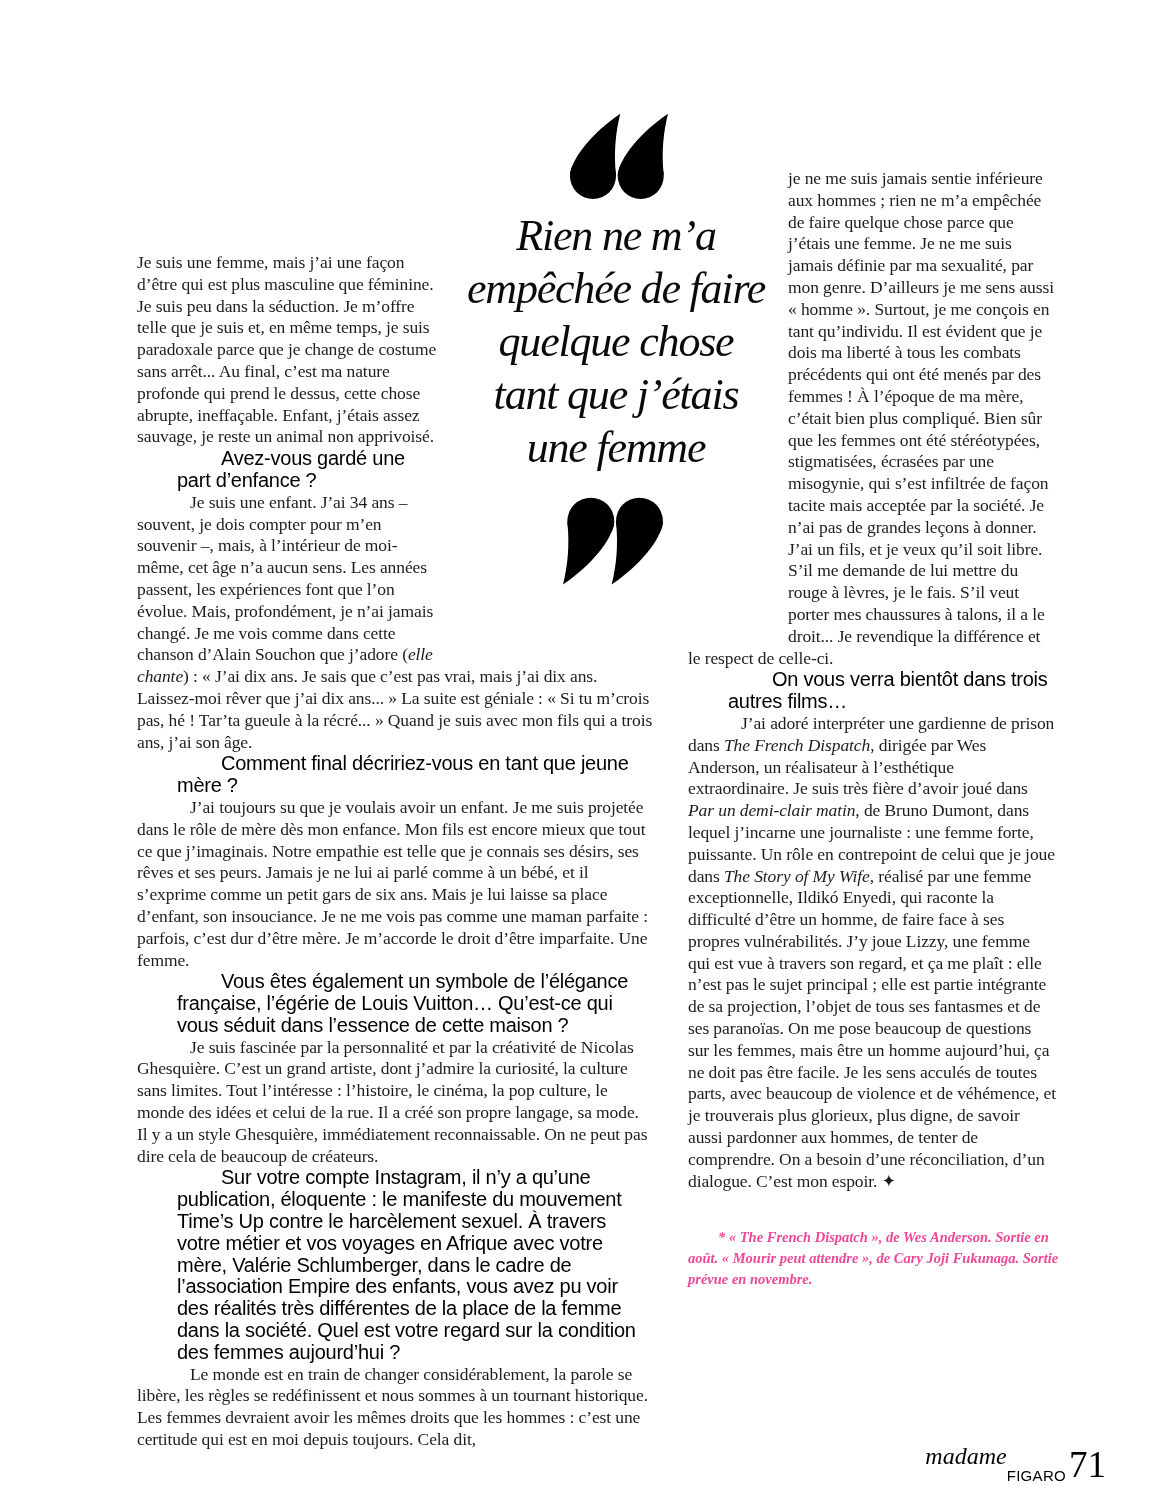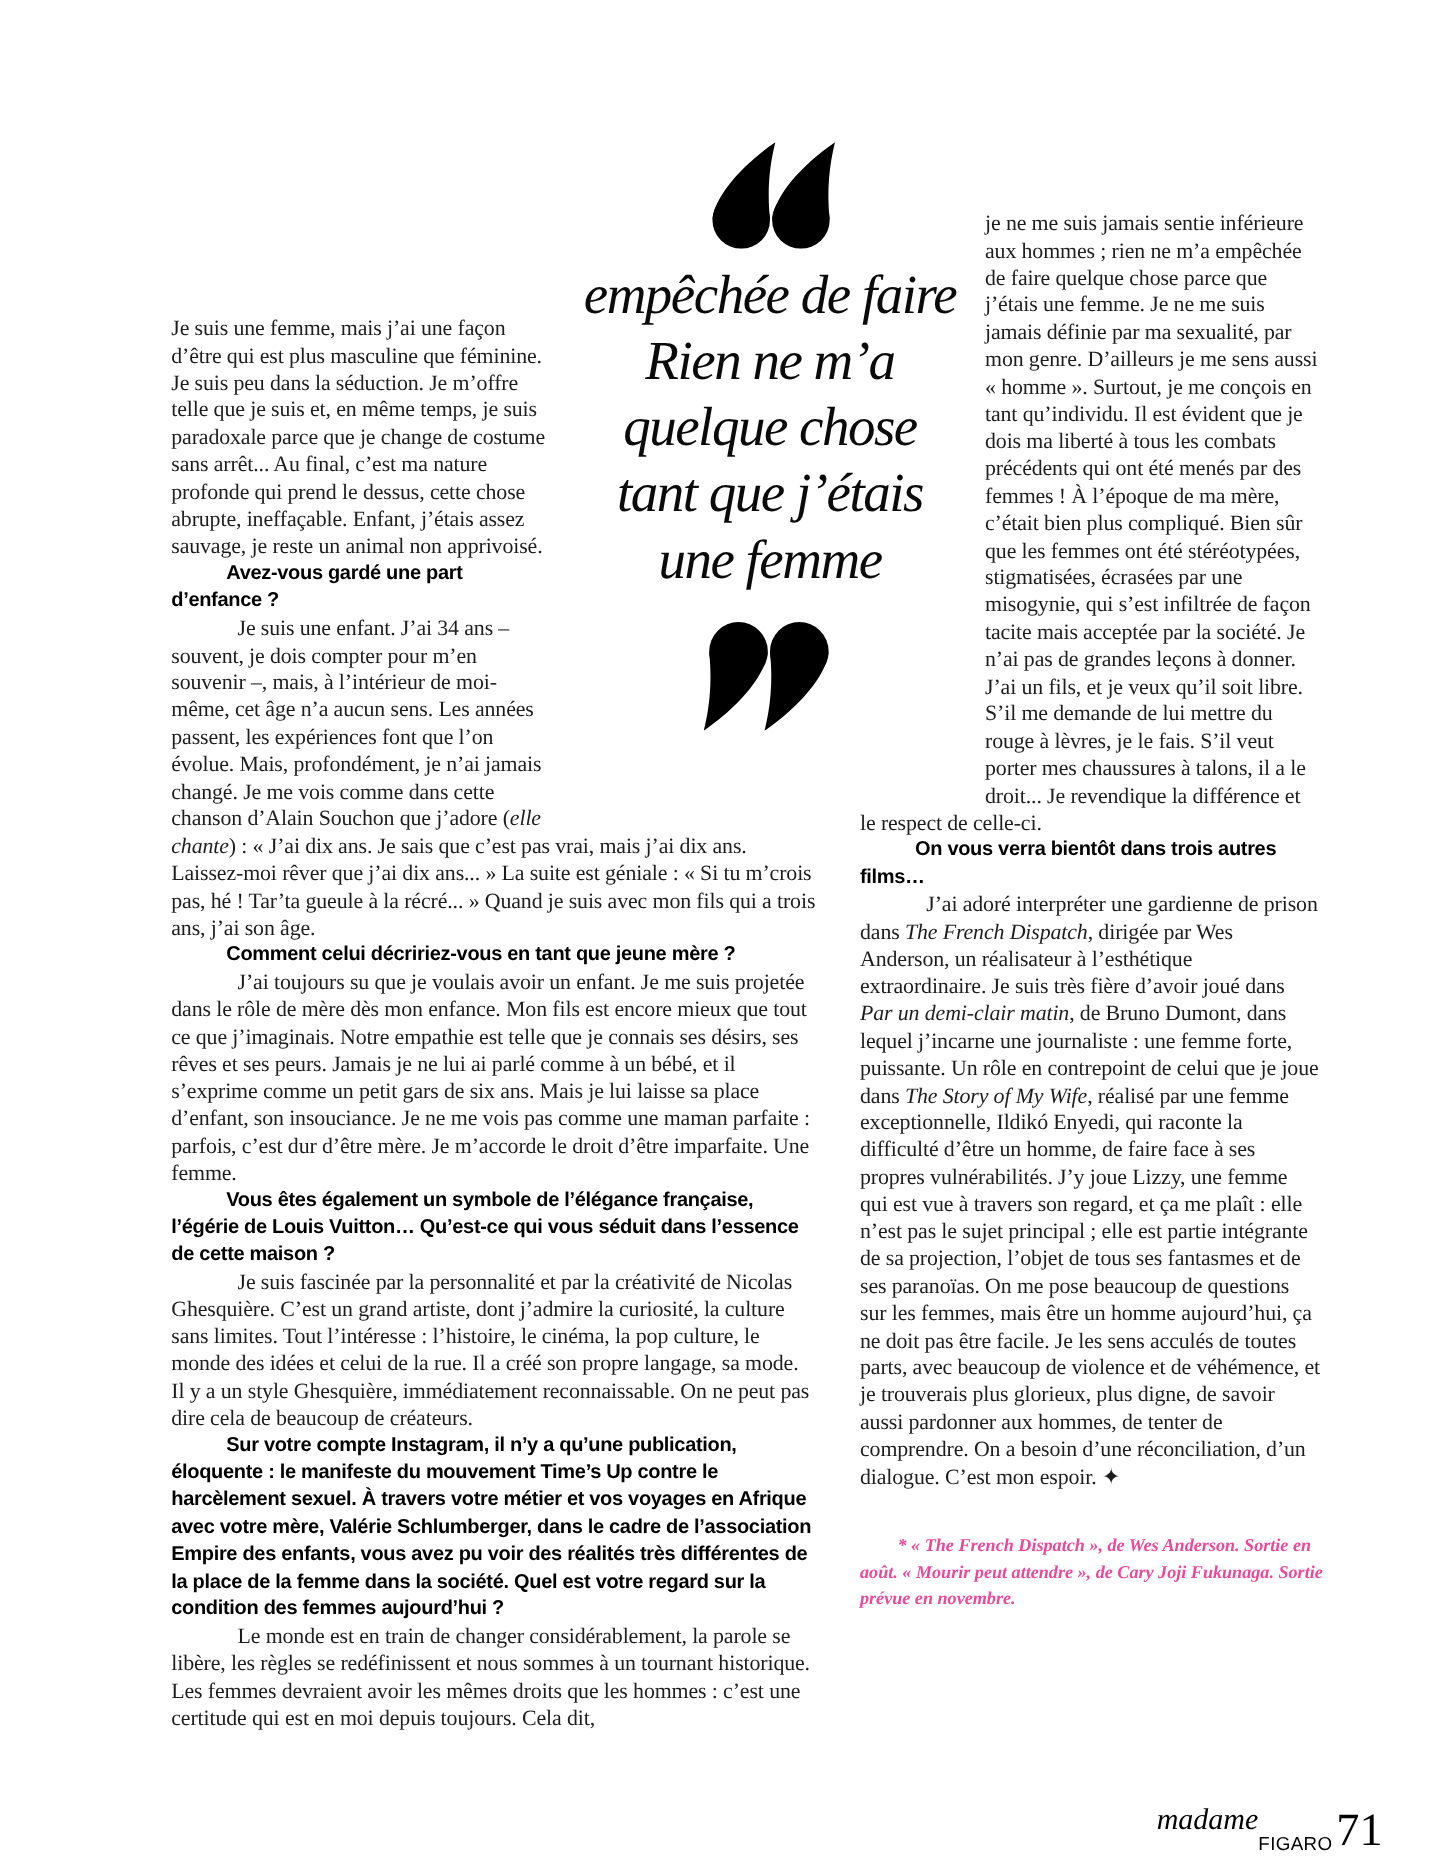--- a/index.html
+++ b/index.html
@@ -56,8 +56,8 @@
       </g>
     </svg>
     <div class="q-lines">
+      <div>Rien ne m’a</div>
       <div>empêchée de faire</div>
-      <div>Rien ne m’a</div>
       <div>quelque chose</div>
       <div>tant que j’étais</div>
       <div>une femme</div>

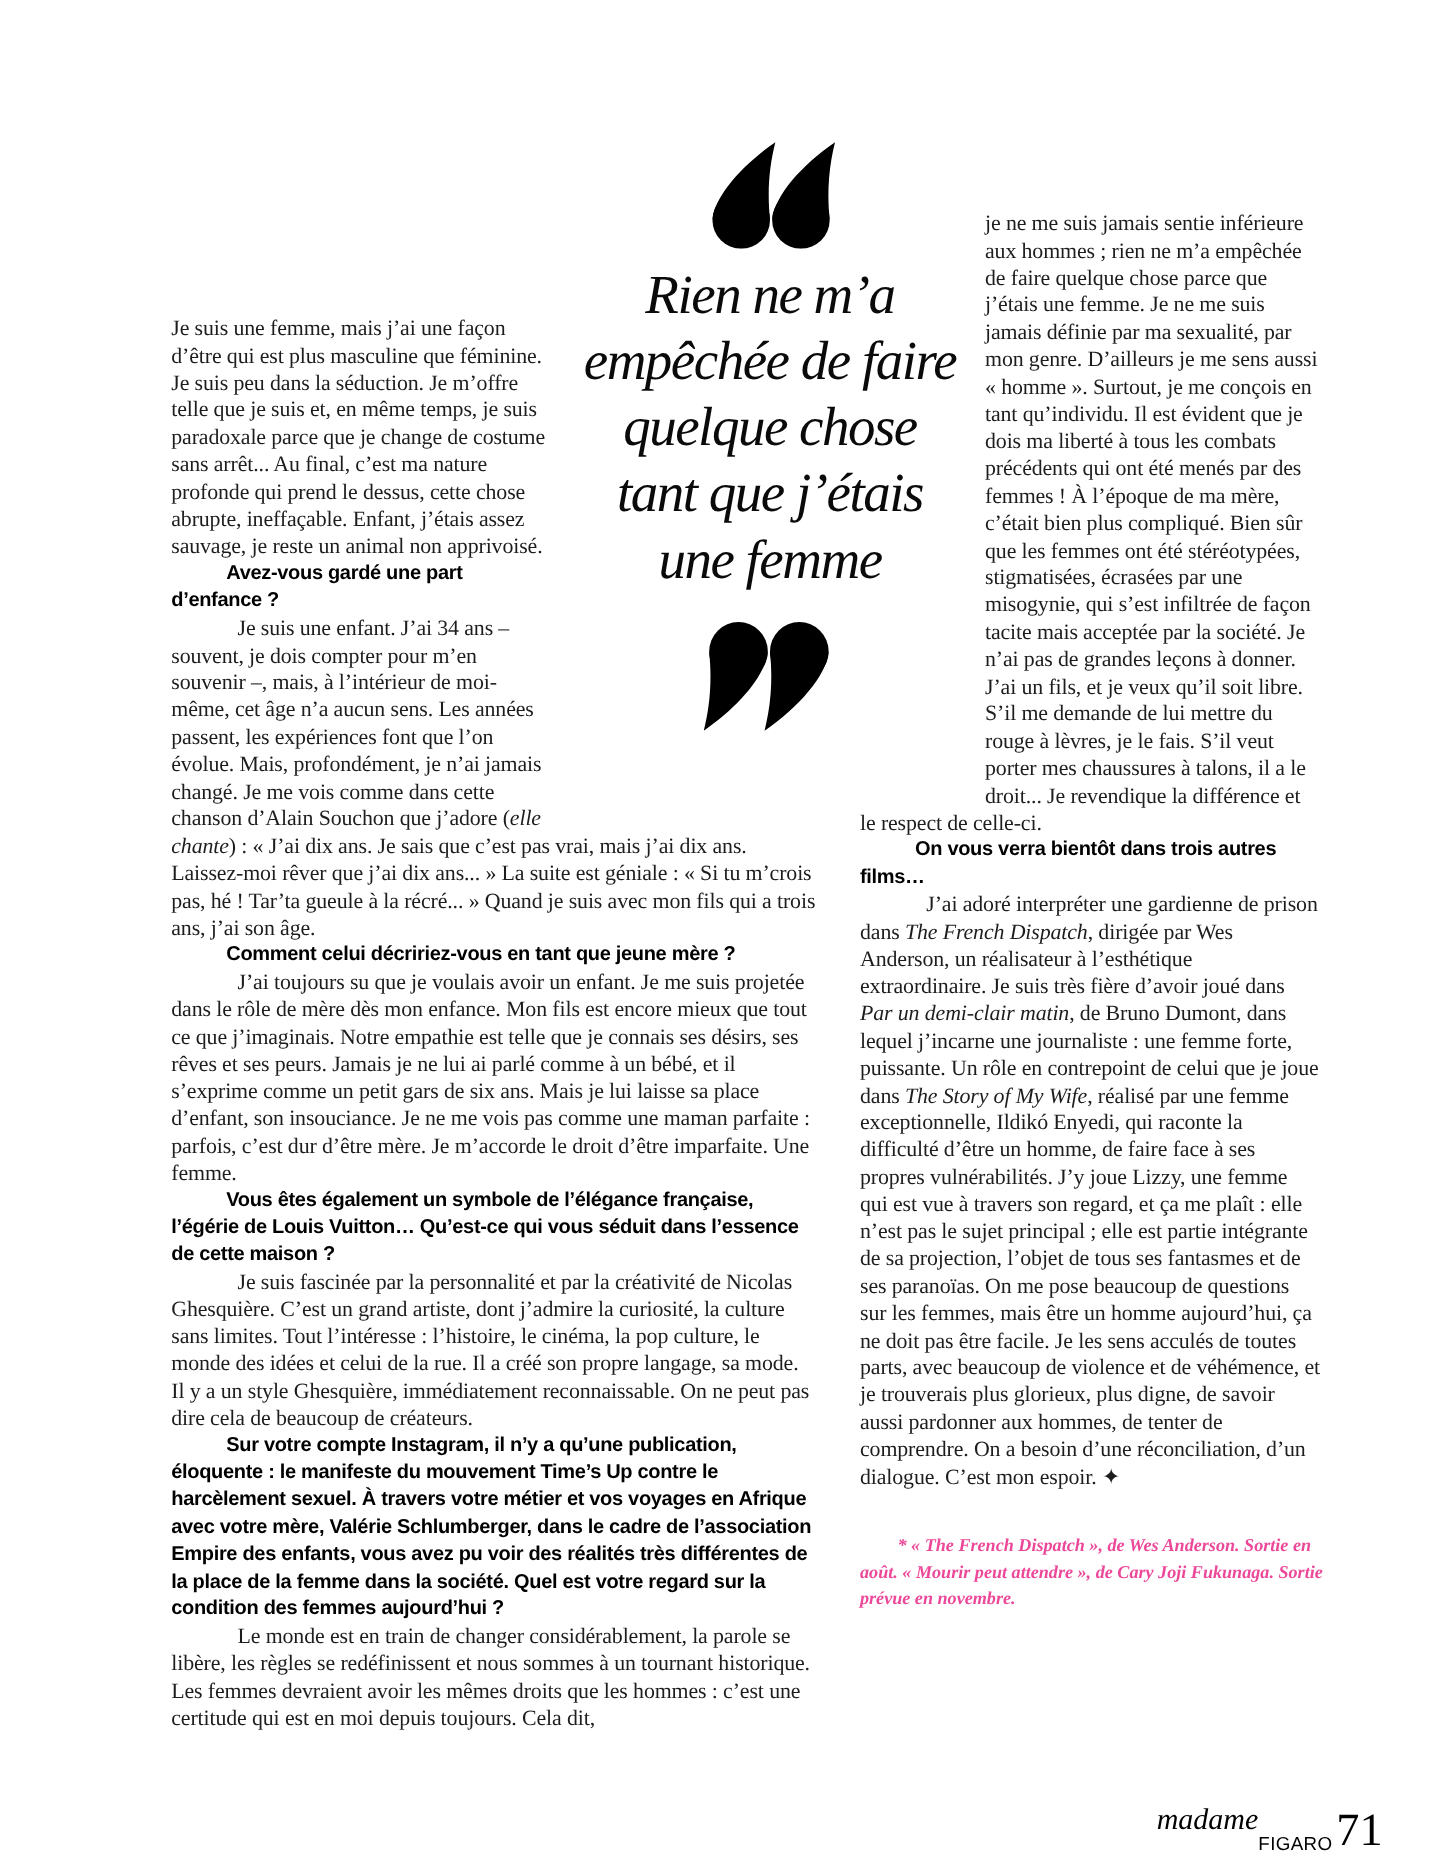--- a/index.html
+++ b/index.html
@@ -12,8 +12,8 @@
        color:#1d1d1d;text-align:left;}
   .col p{margin:0;font-family:Liberation Serif, serif;}
   .col p.body.indent{text-indent:53px;}
-  .col p.question{font-family:"Liberation Sans",sans-serif;font-weight:700;
-       font-size:16px;letter-spacing:-0.25px;color:#000;text-indent:44px;}
+  .col p.question{font-family:"Liberation Sans",sans-serif;font-weight:400;
+       font-size:20px;letter-spacing:-0.25px;color:#000;text-indent:44px;margin-left:40px;}
   .col .it{font-style:italic;}
   .col-left{left:137px;top:252px;width:516px;}
   .col-right{left:688px;top:168px;width:368px;}

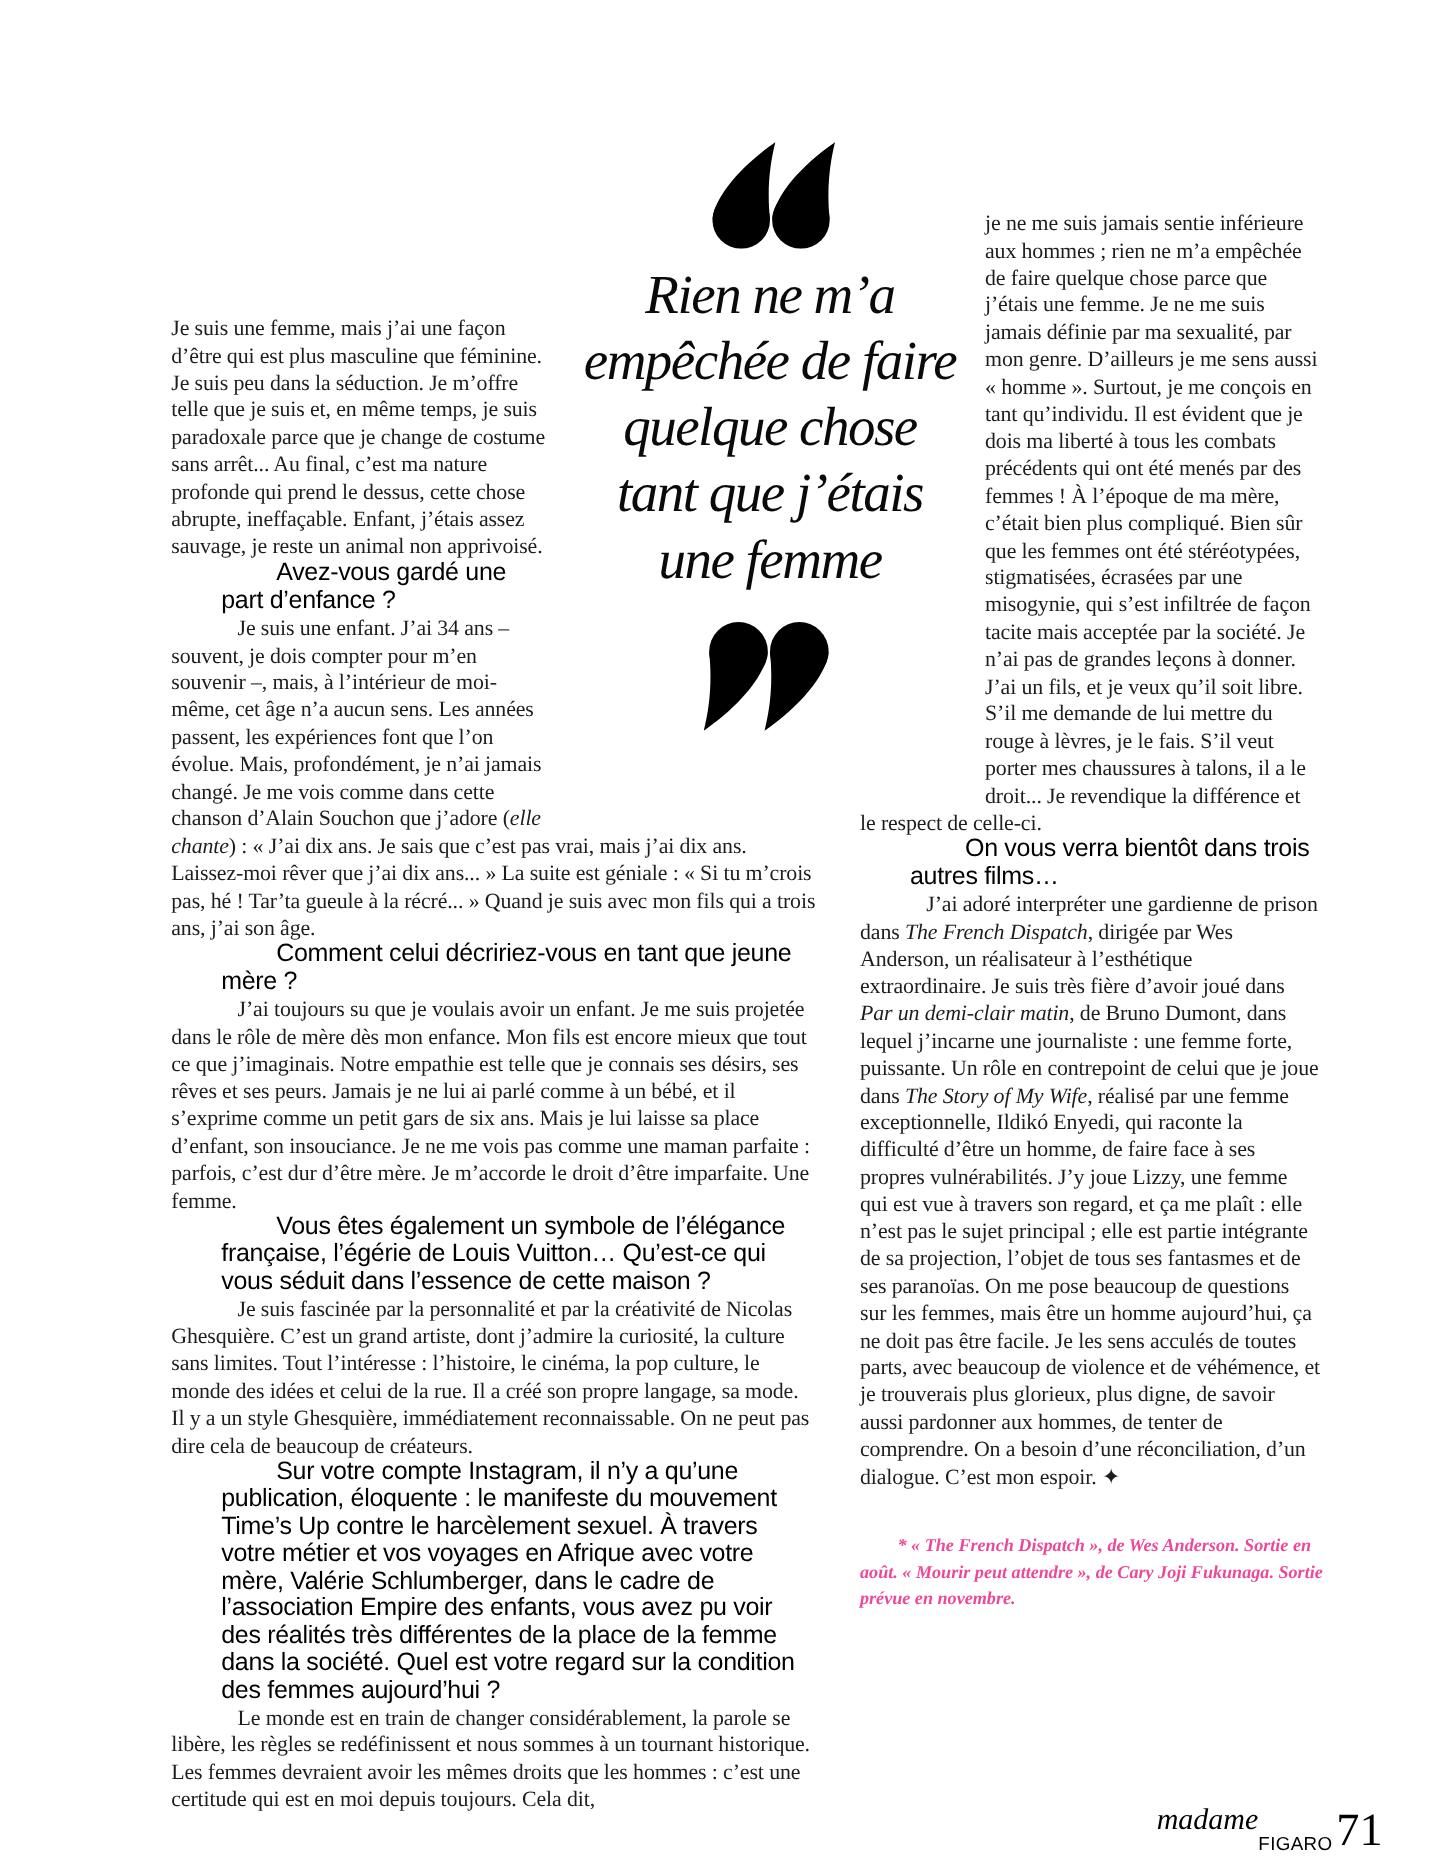--- a/index.html
+++ b/index.html
@@ -79,7 +79,7 @@
   <p class="body"><span>Je suis une femme, mais j’ai une façon d’être qui est plus masculine que féminine. Je suis peu dans la séduction. Je m’offre telle que je suis et, en même temps, je suis paradoxale parce que je change de costume sans arrêt... Au final, c’est ma nature profonde qui prend le dessus, cette chose abrupte, ineffaçable. Enfant, j’étais assez sauvage, je reste un animal non apprivoisé.</span></p>
       <p class="question indent"><span>Avez-vous gardé une part d’enfance ?</span></p>
       <p class="body indent"><span>Je suis une enfant. J’ai 34 ans – souvent, je dois compter pour m’en souvenir –, mais, à l’intérieur de moi-même, cet âge n’a aucun sens. Les années passent, les expériences font que l’on évolue. Mais, profondément, je n’ai jamais changé. Je me vois comme dans cette chanson d’Alain Souchon que j’adore (</span><span class="it">elle chante</span><span>) : « J’ai dix ans. Je sais que c’est pas vrai, mais j’ai dix ans. Laissez-moi rêver que j’ai dix ans... » La suite est géniale : « Si tu m’crois pas, hé ! Tar’ta gueule à la récré... » Quand je suis avec mon fils qui a trois ans, j’ai son âge.</span></p>
-      <p class="question indent"><span>Comment celui décririez-vous en tant que jeune mère ?</span></p>
+      <p class="question indent"><span>Comment final décririez-vous en tant que jeune mère ?</span></p>
       <p class="body indent"><span>J’ai toujours su que je voulais avoir un enfant. Je me suis projetée dans le rôle de mère dès mon enfance. Mon fils est encore mieux que tout ce que j’imaginais. Notre empathie est telle que je connais ses désirs, ses rêves et ses peurs. Jamais je ne lui ai parlé comme à un bébé, et il s’exprime comme un petit gars de six ans. Mais je lui laisse sa place d’enfant, son insouciance. Je ne me vois pas comme une maman parfaite : parfois, c’est dur d’être mère. Je m’accorde le droit d’être imparfaite. Une femme.</span></p>
       <p class="question indent"><span>Vous êtes également un symbole de l’élégance française, l’égérie de Louis Vuitton… Qu’est-ce qui vous séduit dans l’essence de cette maison ?</span></p>
       <p class="body indent"><span>Je suis fascinée par la personnalité et par la créativité de Nicolas Ghesquière. C’est un grand artiste, dont j’admire la curiosité, la culture sans limites. Tout l’intéresse : l’histoire, le cinéma, la pop culture, le monde des idées et celui de la rue. Il a créé son propre langage, sa mode. Il y a un style Ghesquière, immédiatement reconnaissable. On ne peut pas dire cela de beaucoup de créateurs.</span></p>

